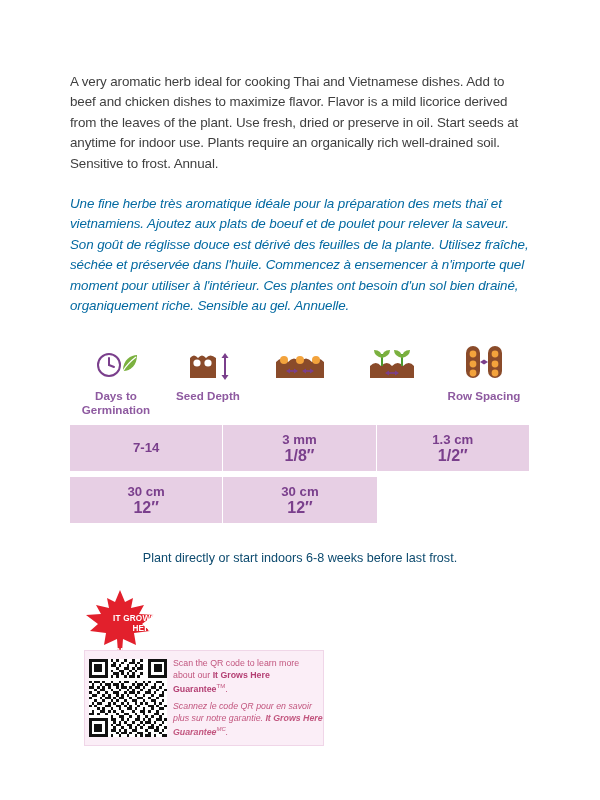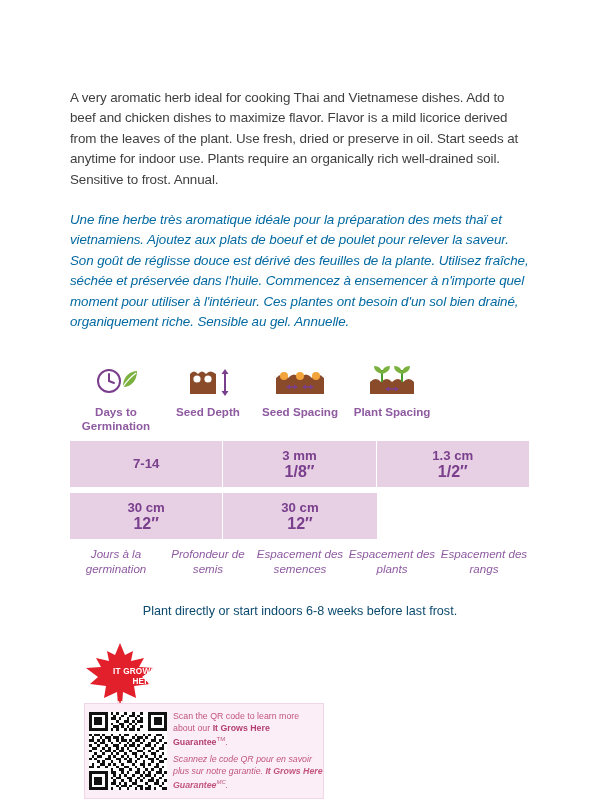--- a/index.html
+++ b/index.html
@@ -34,7 +34,7 @@
     font-size: 13.4px;
     line-height: 20.4px;
     color: #3f3f3f;
-    margin: 16px 0 20px 0;
+    margin: 0 0 20px 0;
     letter-spacing: -0.1px;
   }
   .desc-fr {

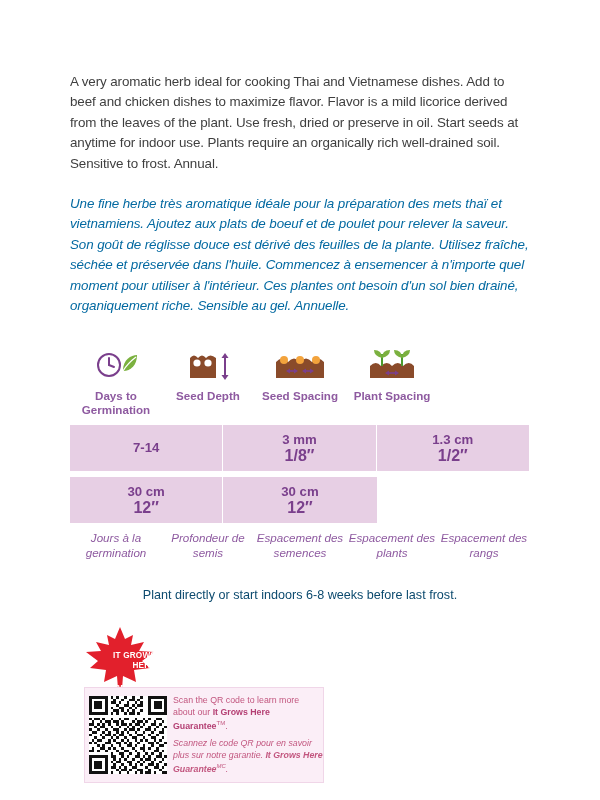--- a/index.html
+++ b/index.html
@@ -256,7 +256,6 @@
             <path d="M44 27 l-4 -2.5 v5 Z" fill="#7a3f8c"></path>
           </svg>
         </div>
-        <div class="col-head">Seed Spacing</div>
       </div>
 
       <div class="col">

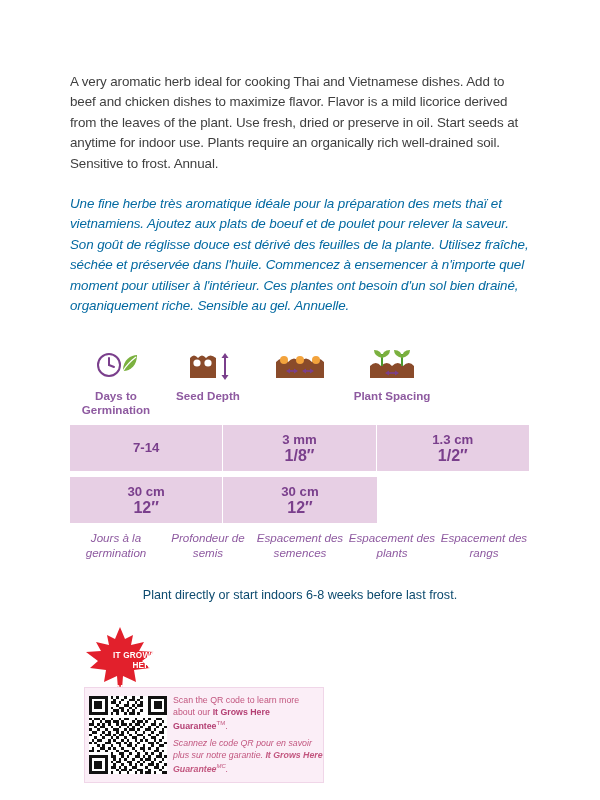--- a/index.html
+++ b/index.html
@@ -274,7 +274,6 @@
             <path d="M35 29 l-4 -2.5 v5 Z" fill="#7a3f8c"></path>
           </svg>
         </div>
-        <div class="col-head">Plant Spacing</div>
       </div>
 
 

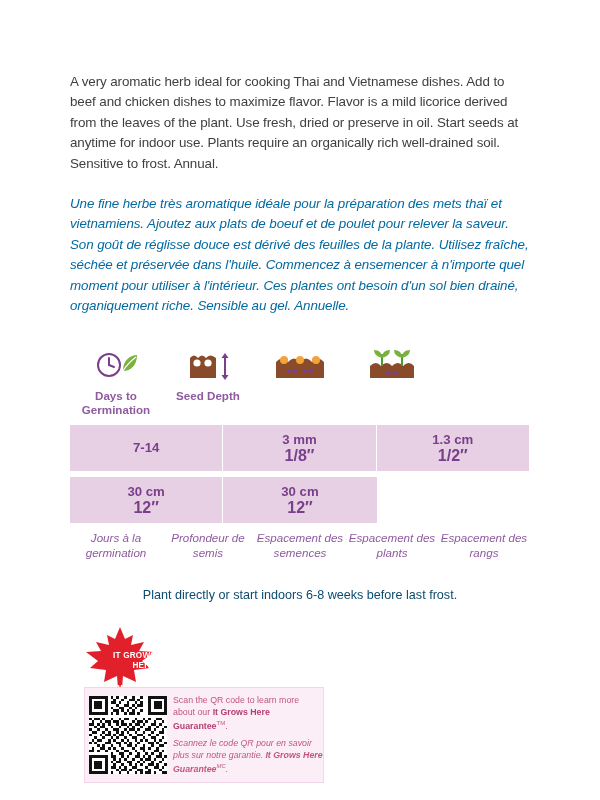--- a/index.html
+++ b/index.html
@@ -276,6 +276,24 @@
         </div>
       </div>
 
+      <div class="col">
+        <div class="icon-box">
+          <svg width="56" height="40" viewBox="0 0 56 40">
+            <rect x="10" y="4" width="14" height="32" rx="7" fill="#8a4b2a"></rect>
+            <rect x="32" y="4" width="14" height="32" rx="7" fill="#8a4b2a"></rect>
+            <circle cx="17" cy="12" r="3.4" fill="#f3a33c"></circle>
+            <circle cx="17" cy="22" r="3.4" fill="#f3a33c"></circle>
+            <circle cx="17" cy="31" r="3.4" fill="#f3a33c"></circle>
+            <circle cx="39" cy="12" r="3.4" fill="#f3a33c"></circle>
+            <circle cx="39" cy="22" r="3.4" fill="#f3a33c"></circle>
+            <circle cx="39" cy="31" r="3.4" fill="#f3a33c"></circle>
+            <line x1="26" y1="20" x2="30" y2="20" stroke="#7a3f8c" stroke-width="1.6"></line>
+            <path d="M24 20 l4 -2.5 v5 Z" fill="#7a3f8c"></path>
+            <path d="M32 20 l-4 -2.5 v5 Z" fill="#7a3f8c"></path>
+          </svg>
+        </div>
+        <div class="col-head">Row Spacing</div>
+      </div>
 
     </div>
 

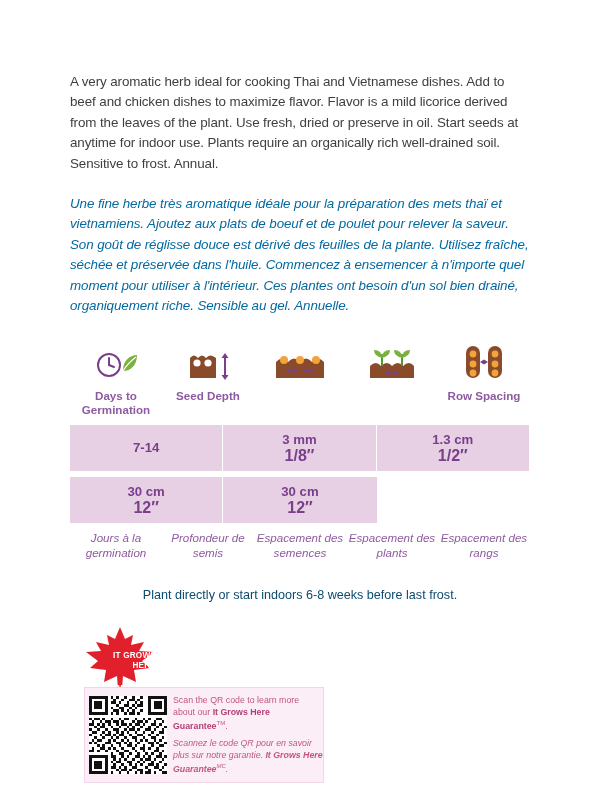--- a/index.html
+++ b/index.html
@@ -320,13 +320,6 @@
       </div>
     </div>
 
-    <div class="row-feet">
-      <div class="col-foot">Jours à la germination</div>
-      <div class="col-foot">Profondeur de semis</div>
-      <div class="col-foot">Espacement des semences</div>
-      <div class="col-foot">Espacement des plants</div>
-      <div class="col-foot">Espacement des rangs</div>
-    </div>
 
     <div class="instr">
       <div class="en">Plant directly or start indoors 6-8 weeks before last frost.</div>

